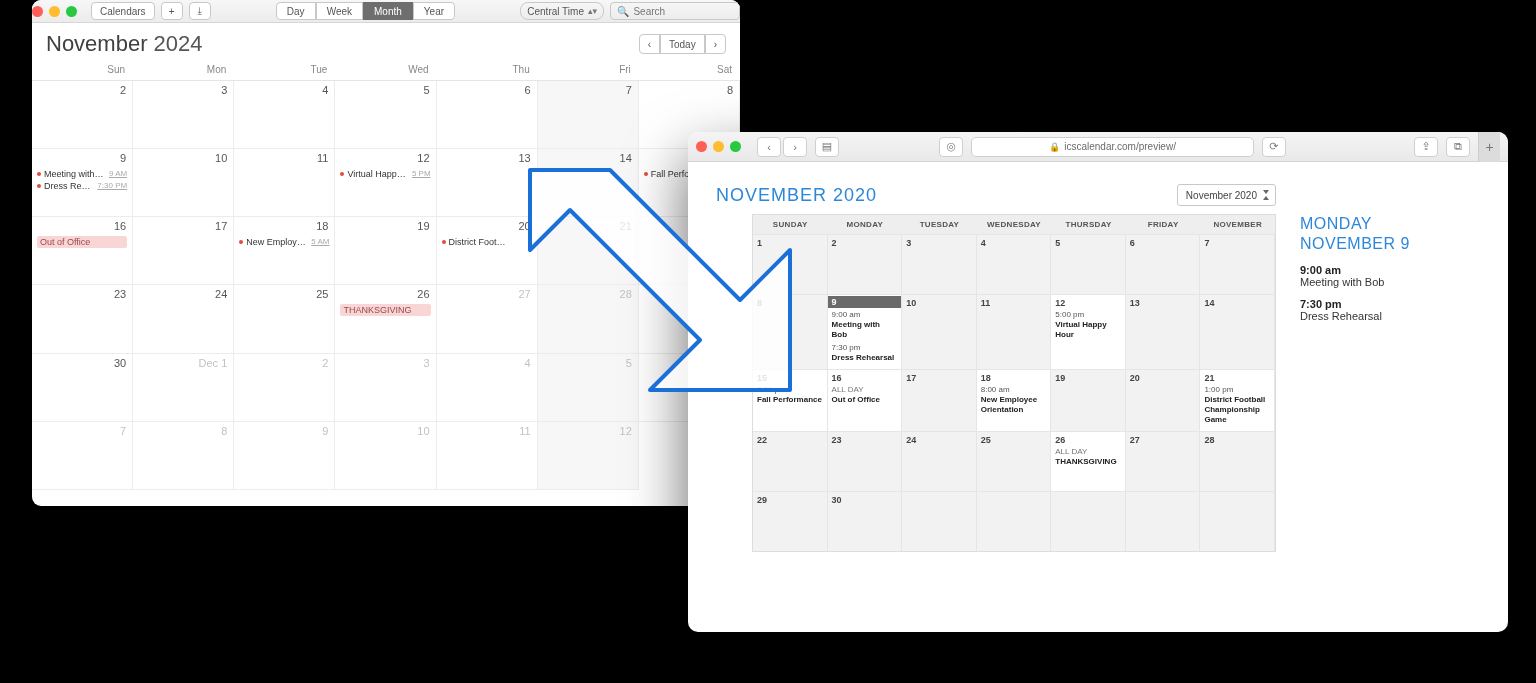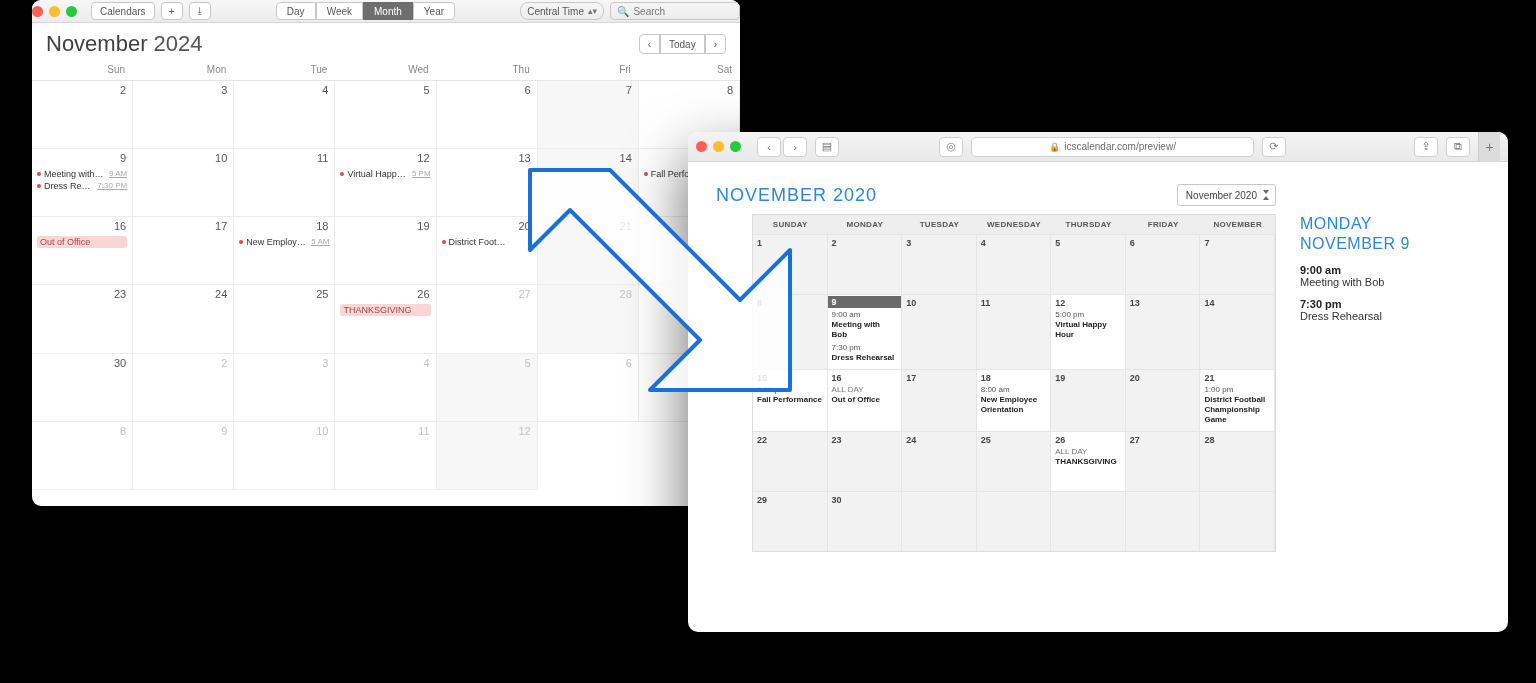--- a/index.html
+++ b/index.html
@@ -322,6 +322,9 @@
         <div class="dn">30</div>
       </div>
       <div class="mac-cell off">
+        <div class="dn">Dec 1</div>
+      </div>
+      <div class="mac-cell off">
         <div class="dn">2</div>
       </div>
       <div class="mac-cell off">

